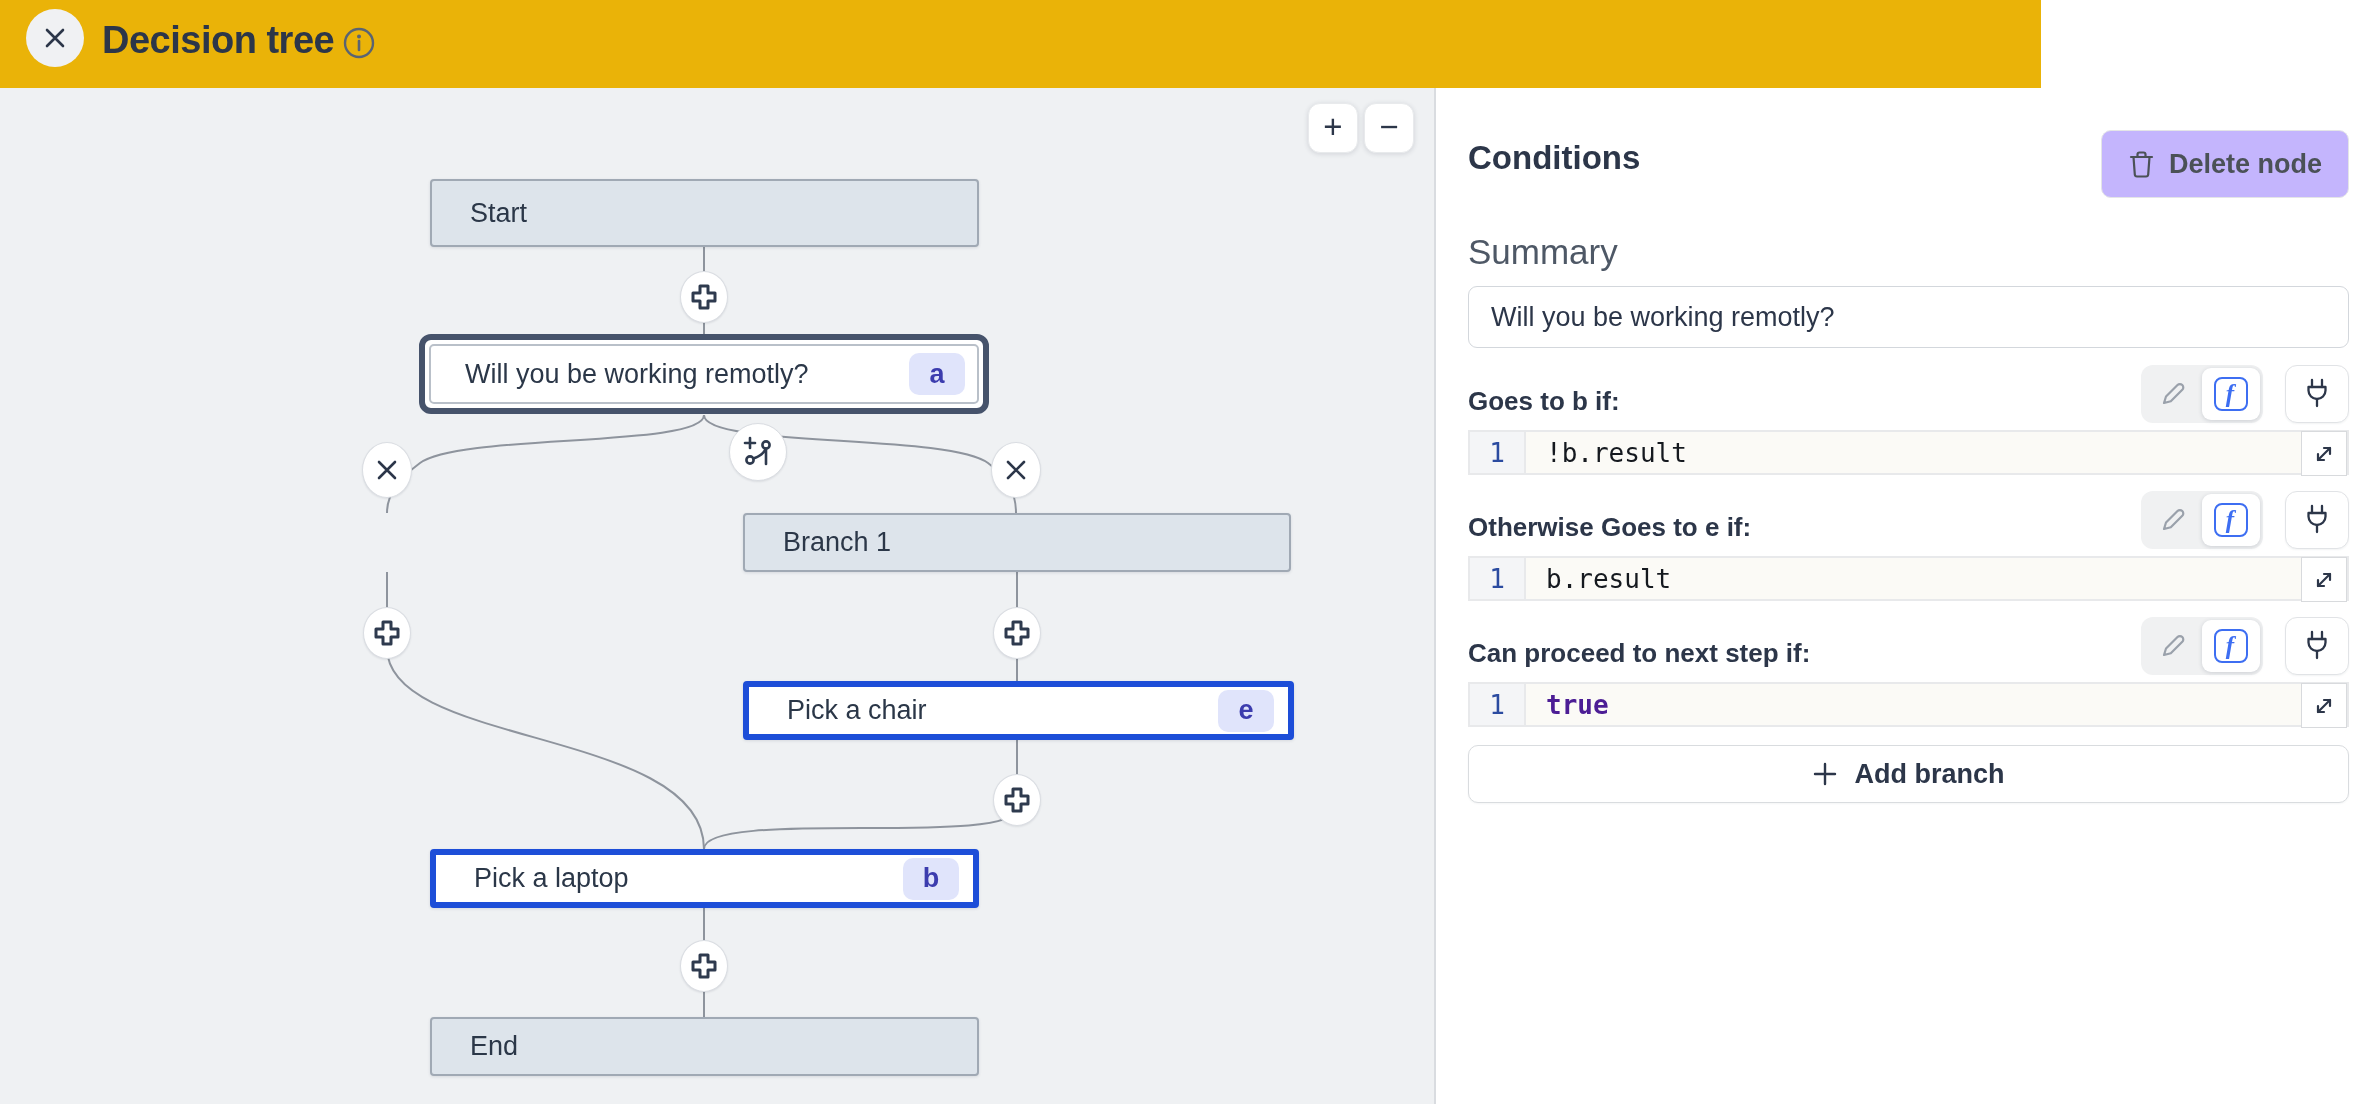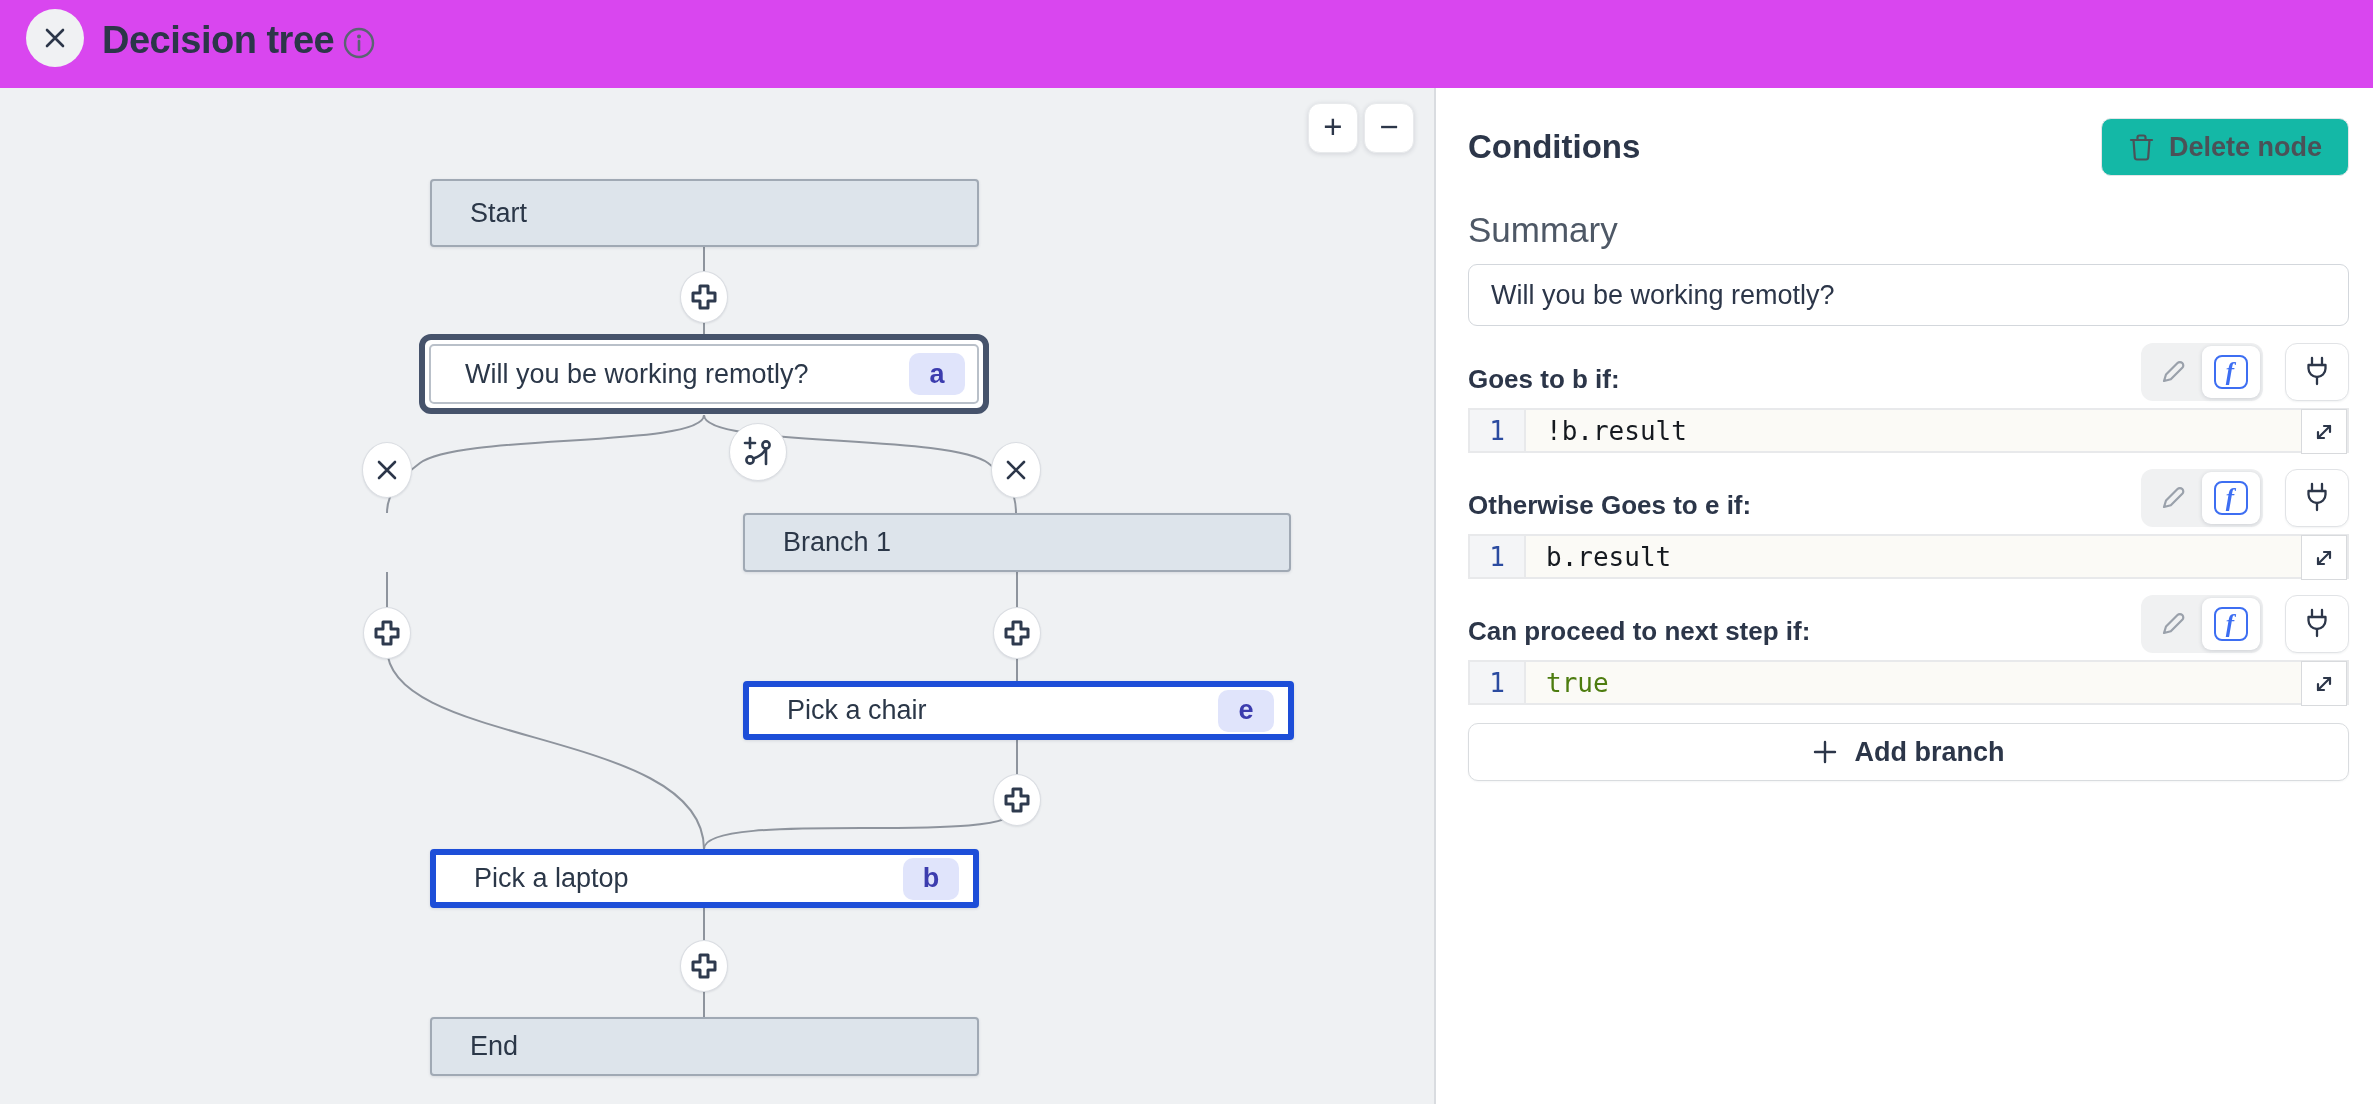--- a/index.html
+++ b/index.html
@@ -7,7 +7,7 @@
     font-family:"Liberation Sans", sans-serif; color:#2c3649; }
 
   
-  .header { position:absolute; left:0; top:0; width:2373px; height:88px; background:#d946ef; z-index:5;padding-left:40px; }
+  .header { position:absolute; left:0; top:0; width:2041px; height:88px; background:#eab308; z-index:5;padding-left:40px; }
   .close-btn { position:absolute; left:26px; top:9px; width:58px; height:58px; border-radius:50%;
     background:#f0f1f3; border:none; display:flex; align-items:center; justify-content:center; cursor:pointer; }
   .page-title { position:absolute; left:102px; top:19px; font-size:38px; font-weight:700; color:#2c3649; letter-spacing:-0.5px; }

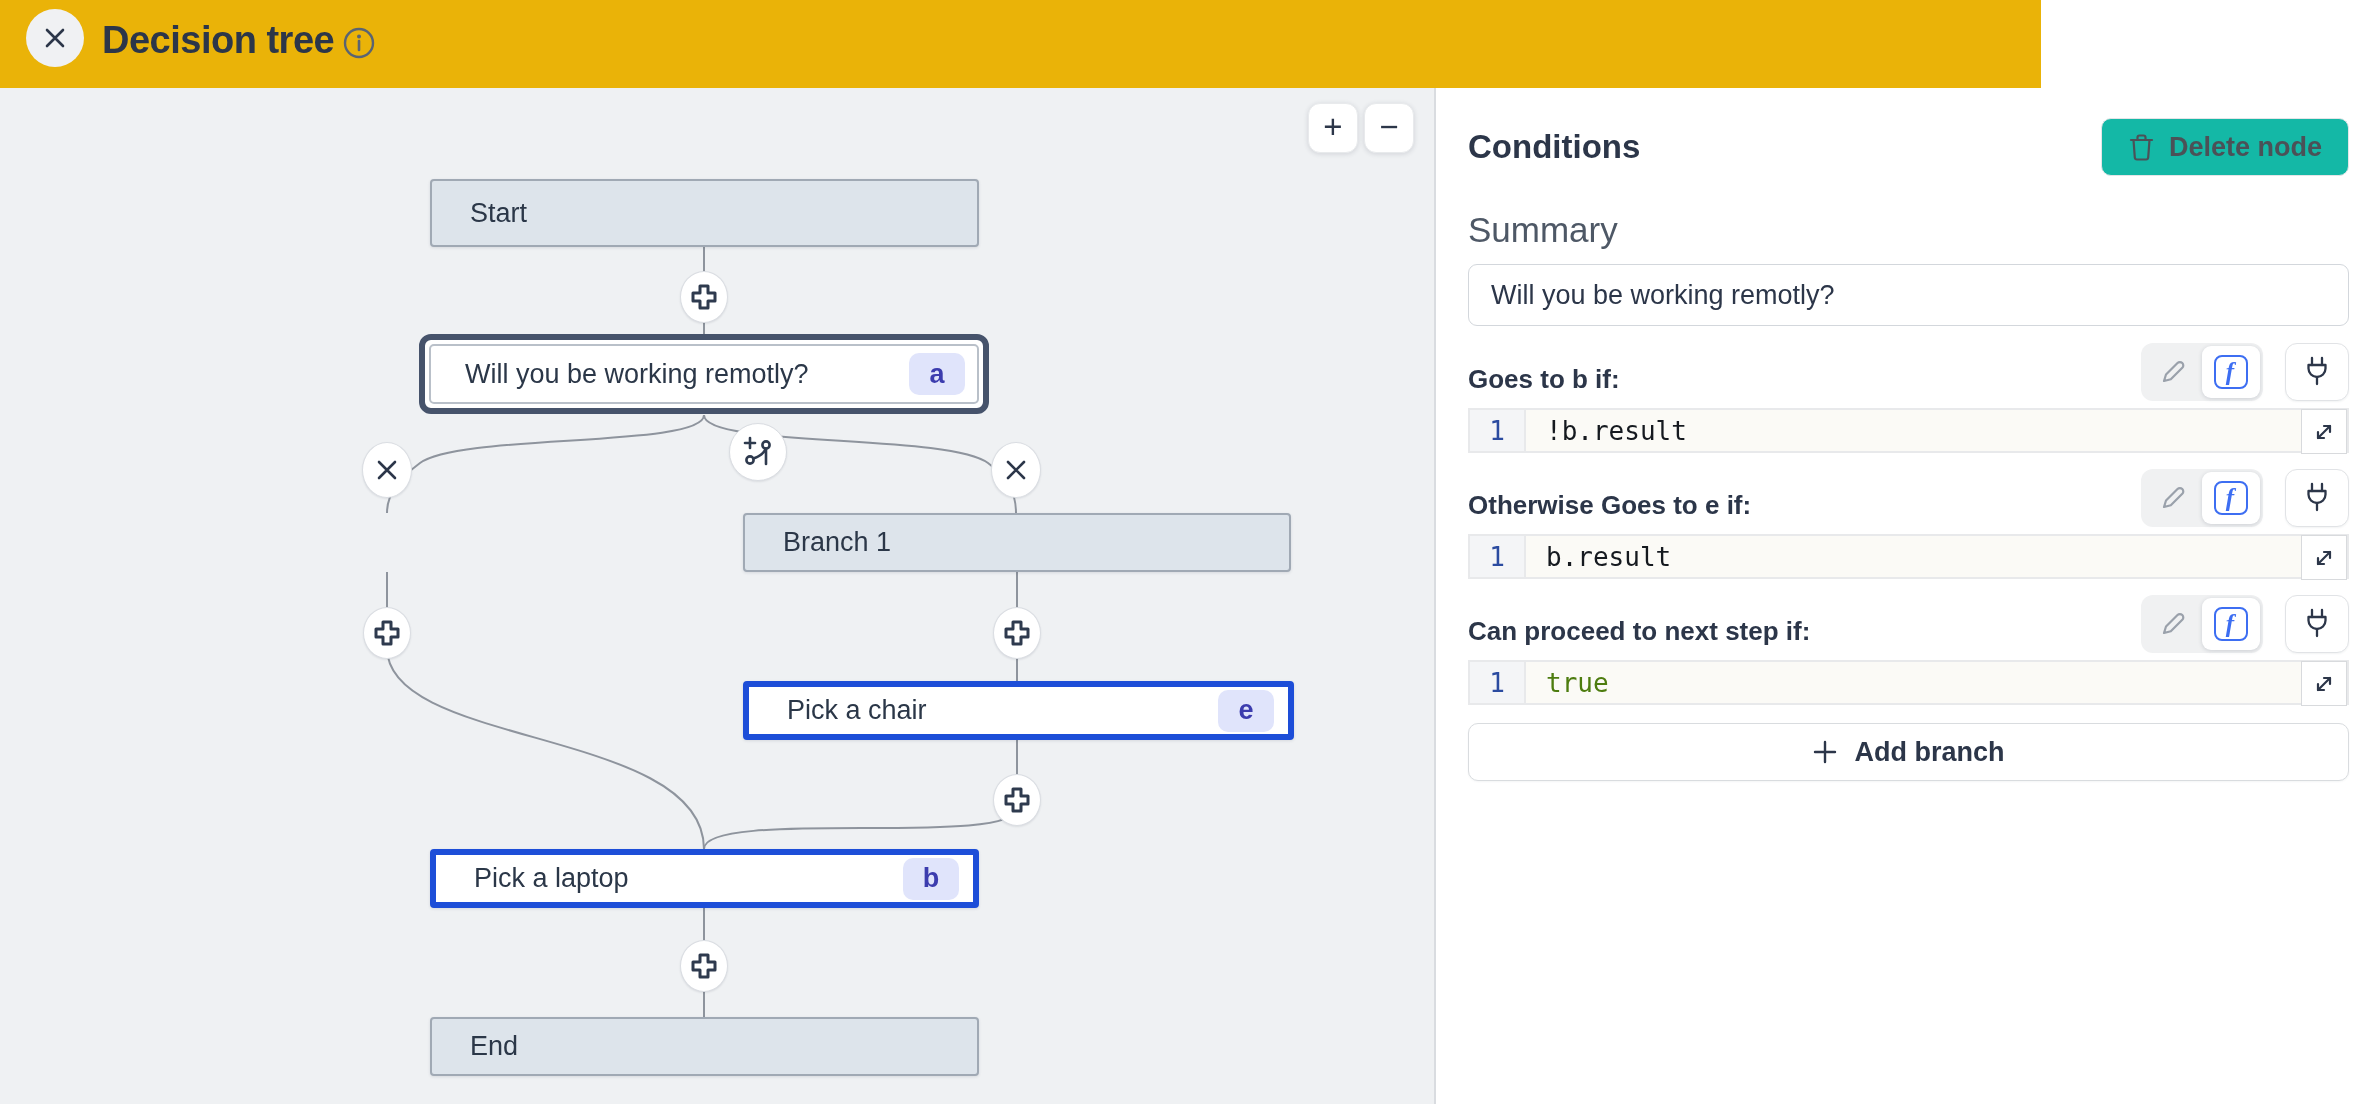--- a/index.html
+++ b/index.html
@@ -44,9 +44,9 @@
     border-left:2px solid #d9dce0; padding:30px 24px 0 32px; }
   .panel-head { display:flex; align-items:center; justify-content:space-between;gap:44px; }
   .panel-title { font-size:33px; font-weight:700; color:#2c3649; }
-  .delete-btn { display:flex; align-items:center; gap:14px; background:#14b8a6; border:1px solid #e4e5e7;
-    border-radius:10px; height:58px; padding:0 26px; font-size:27px; font-weight:600; color:#4b5157;
-    font-family:"Liberation Sans", sans-serif; cursor:pointer; }
+  .delete-btn { display:flex; align-items:center; gap:14px; background:#c4b5fd; border:1px solid #e4e5e7;
+    border-radius:10px; height:68px; padding:0 26px; font-size:27px; font-weight:600; color:#4b5157;
+    font-family:"Liberation Sans", sans-serif; cursor:pointer;margin-top:12px; }
 
   .summary-label { margin-top:34px; font-size:35px; color:#4e5866; }
   .summary-input { margin-top:14px; width:100%; height:62px; border:1.5px solid #d3d7dc; border-radius:9px;

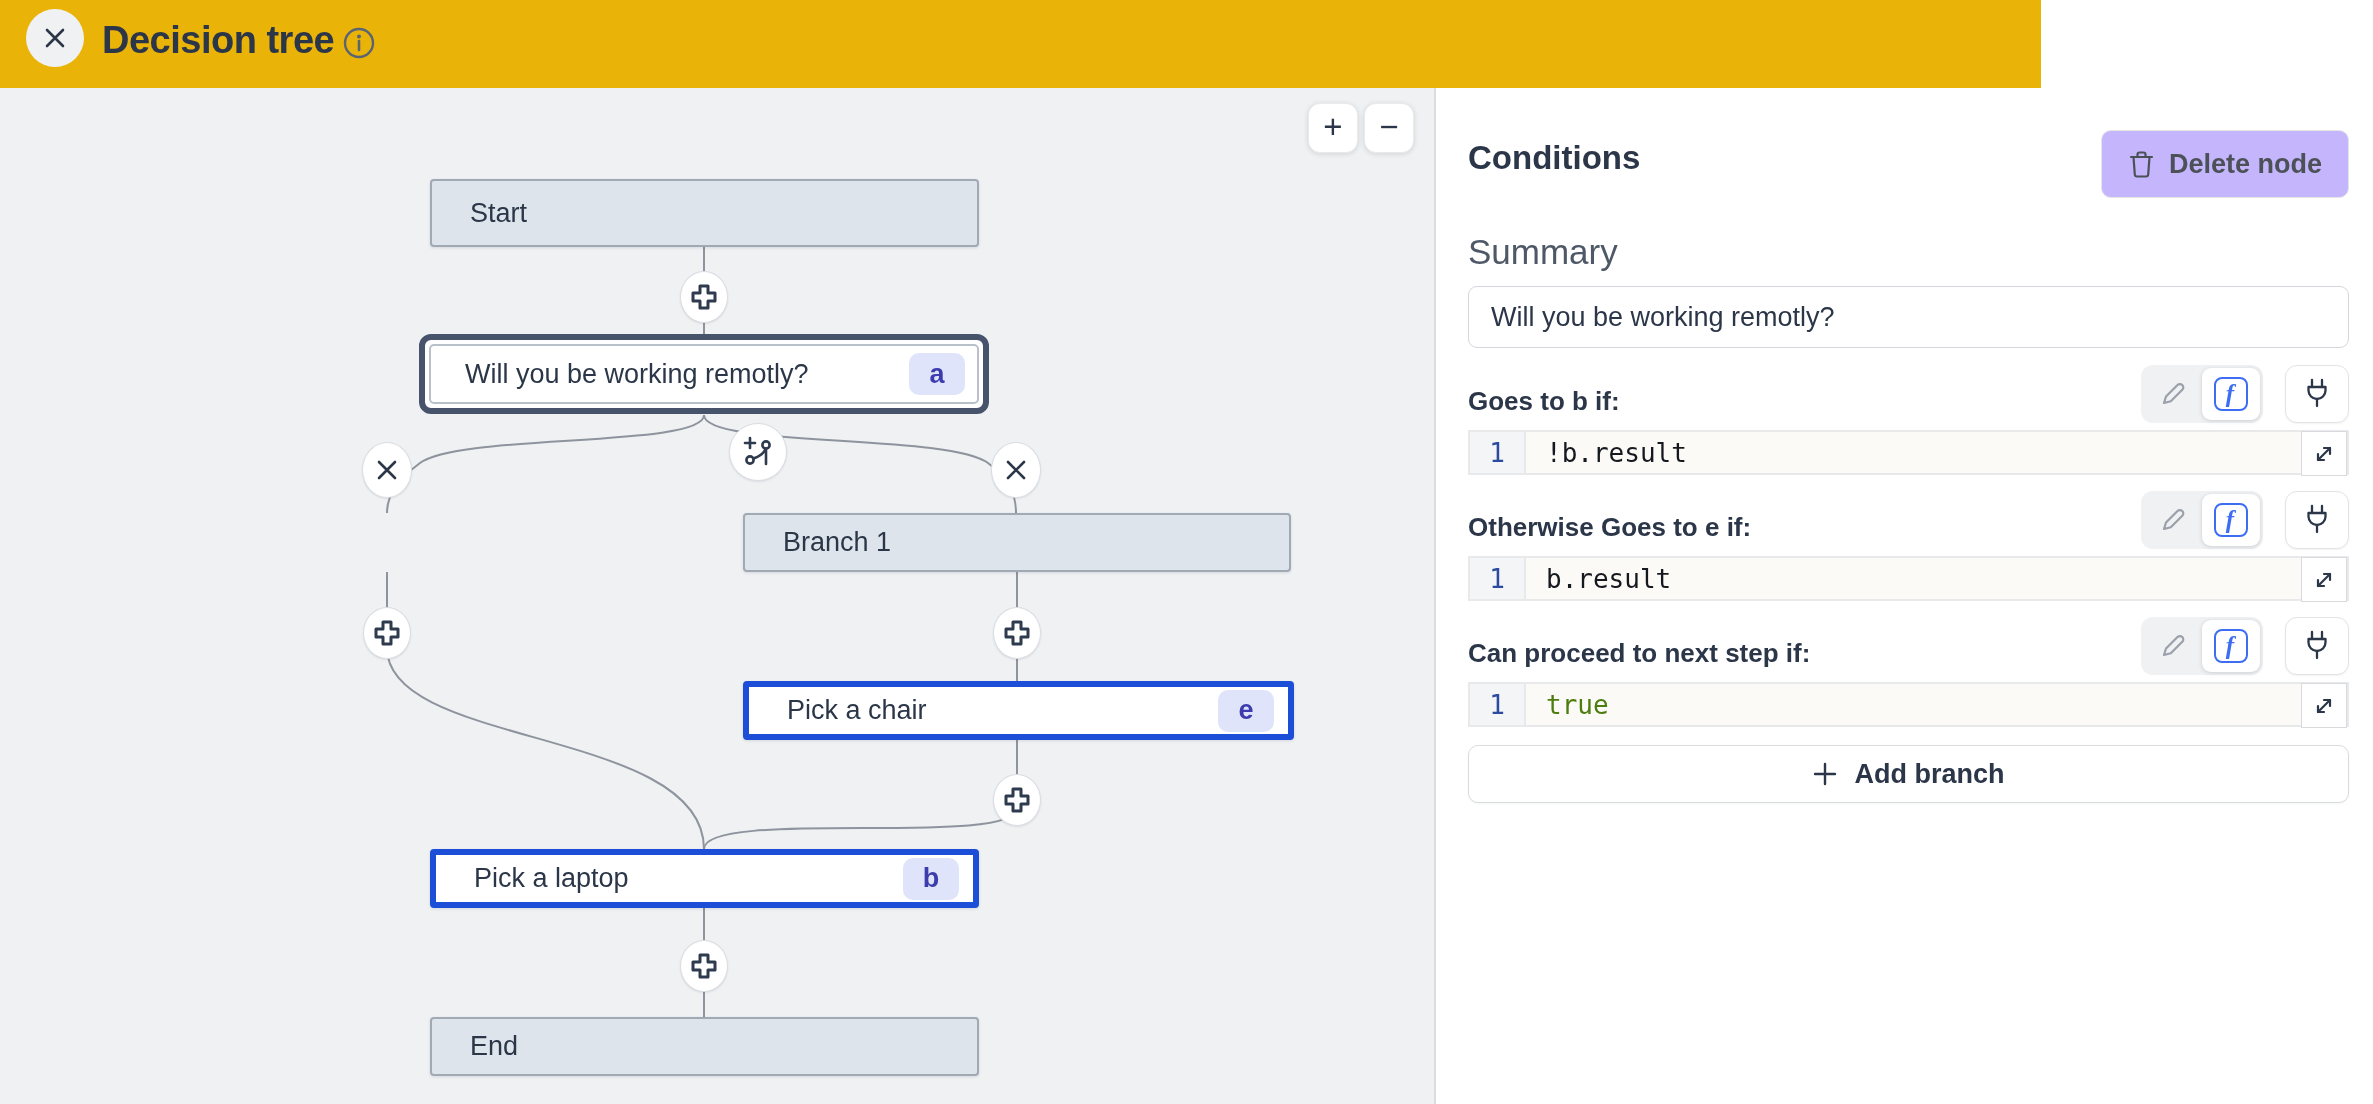--- a/index.html
+++ b/index.html
@@ -72,7 +72,7 @@
     align-items:center; justify-content:center; font-family:"DejaVu Sans Mono", monospace; font-size:26px; color:#2b4ba0; }
   .code-text { flex:1; display:flex; align-items:center; padding-left:20px;
     font-family:"DejaVu Sans Mono", monospace; font-size:26px; color:#15191f; white-space:pre; }
-  .code-text.keyword { color:#4d7c0f; }
+  .code-text.keyword { color:#4c1d95;font-weight:bold; }
   .expand-btn { position:absolute; right:0; top:-1px; width:46px; height:45px; background:#fff;
     border:1px solid #d8dadd; display:flex; align-items:center; justify-content:center; cursor:pointer; }
 

